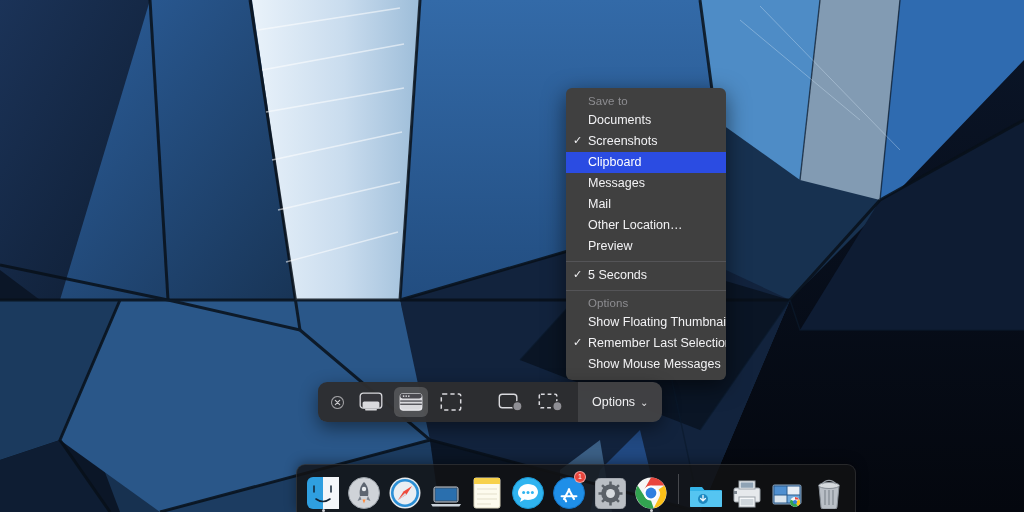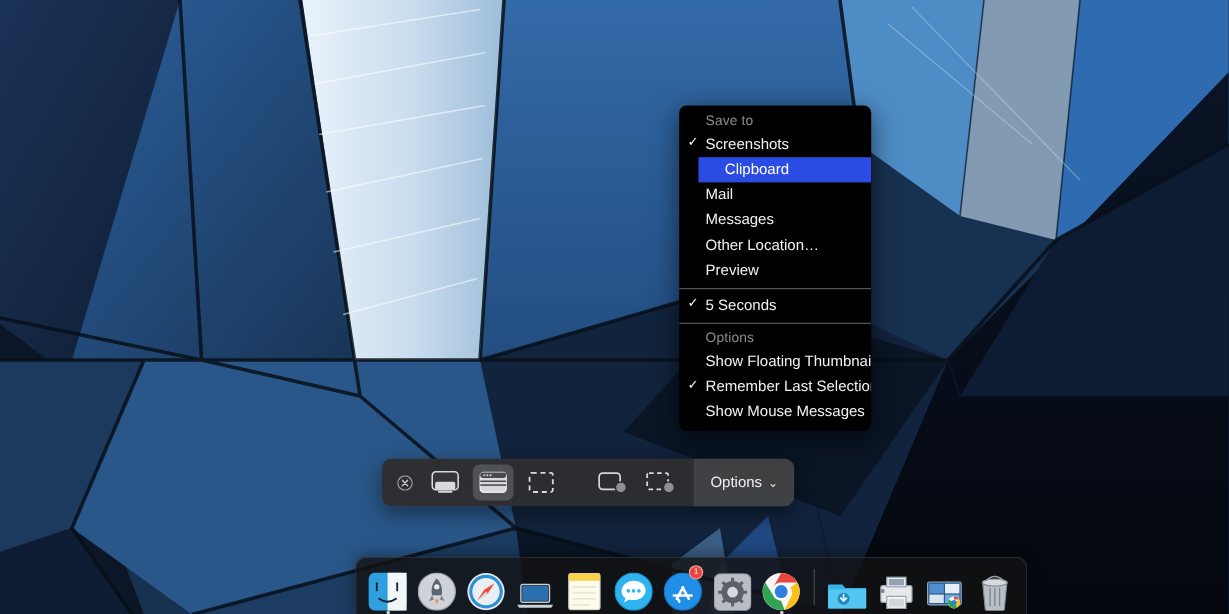--- a/index.html
+++ b/index.html
@@ -17,7 +17,7 @@
   
   #options-menu{
     position:absolute;left:566px;top:88px;width:160px;
-    background:#000000;
+    background:#404040;
     border-radius:6px;
     box-shadow:0 6px 22px rgba(0,0,0,.55);
     padding:4px 0 5px 0;

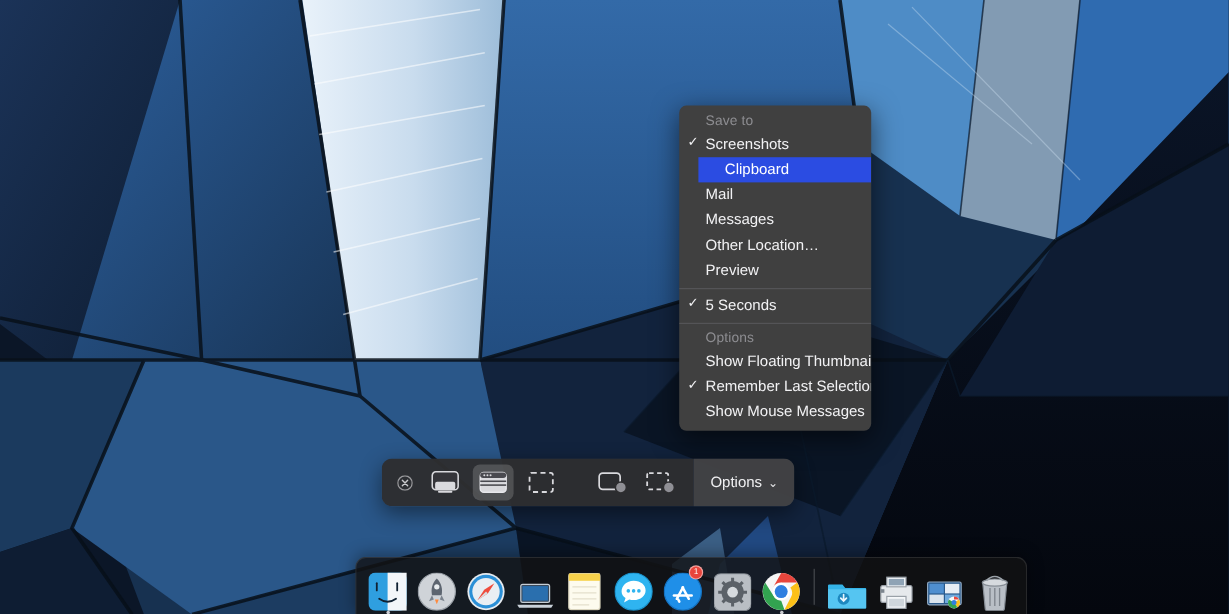--- a/index.html
+++ b/index.html
@@ -202,6 +202,7 @@
 
   <div id="options-menu">
       <div class="menu-section-header">Save to</div>
+      <div class="menu-item"><span>Documents</span></div>
       <div class="menu-item"><span class="tick">✓</span><span>Screenshots</span></div>
       <div class="menu-item selected"><span>Clipboard</span></div>
       <div class="menu-item"><span>Mail</span></div>

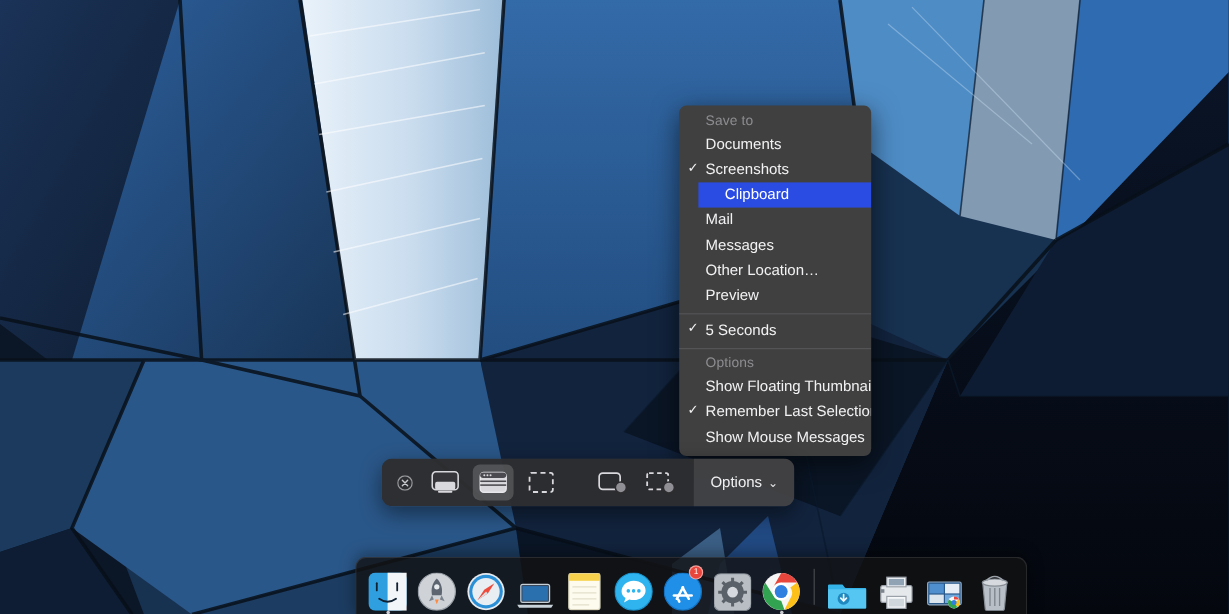--- a/index.html
+++ b/index.html
@@ -35,7 +35,7 @@
     line-height:17px;height:17px;
     white-space:nowrap;overflow:hidden;
   }
-  .menu-item.selected{background:#2b4ce2;color:#fff;margin-left:16px;}
+  .menu-item.selected{background:#2b4ce2;color:#fff;}
   .menu-item .tick{
     position:absolute;left:7px;top:1px;font-size:11px;color:#f2f2f4;line-height:17px;
   }

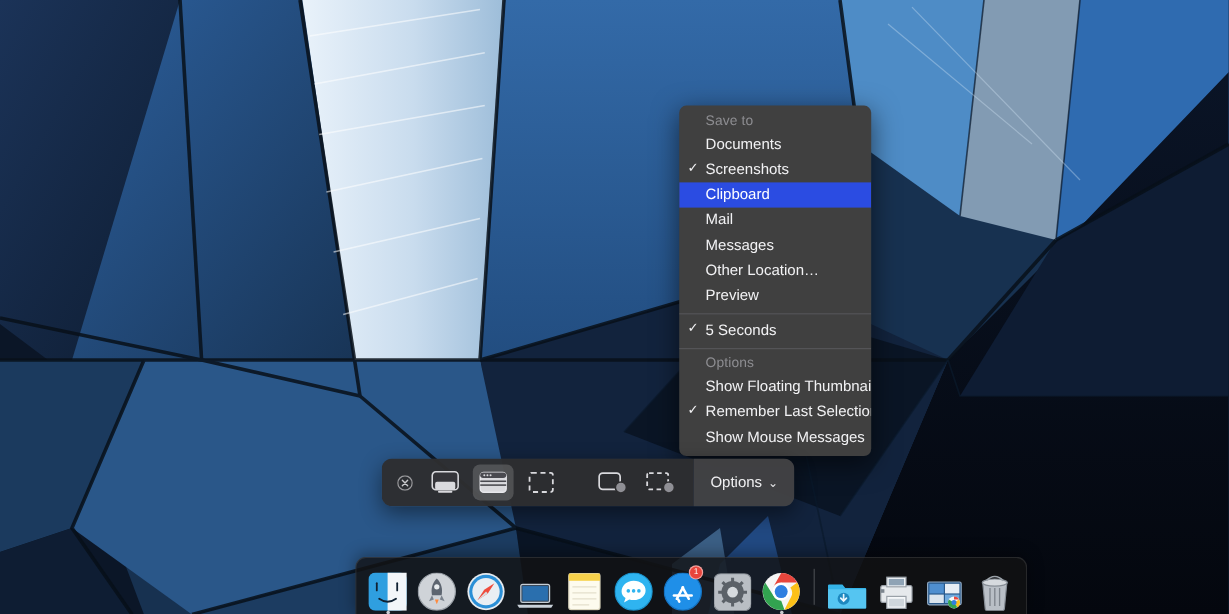--- a/index.html
+++ b/index.html
@@ -205,8 +205,8 @@
       <div class="menu-item"><span>Documents</span></div>
       <div class="menu-item"><span class="tick">✓</span><span>Screenshots</span></div>
       <div class="menu-item selected"><span>Clipboard</span></div>
+      <div class="menu-item"><span>Messages</span></div>
       <div class="menu-item"><span>Mail</span></div>
-      <div class="menu-item"><span>Messages</span></div>
       <div class="menu-item"><span>Other Location…</span></div>
       <div class="menu-item"><span>Preview</span></div>
       <div class="menu-sep"></div>

